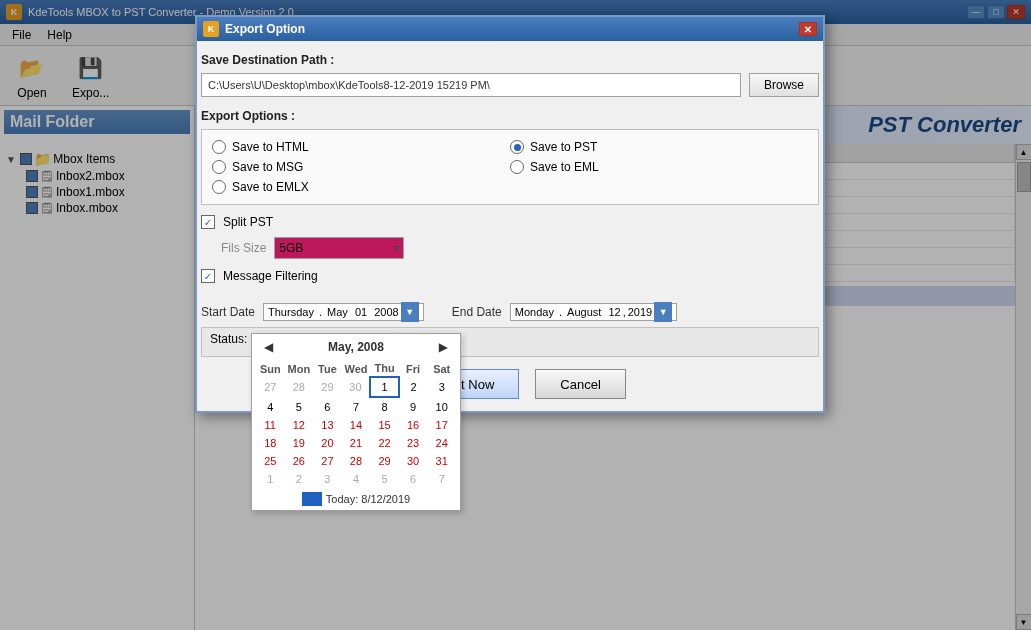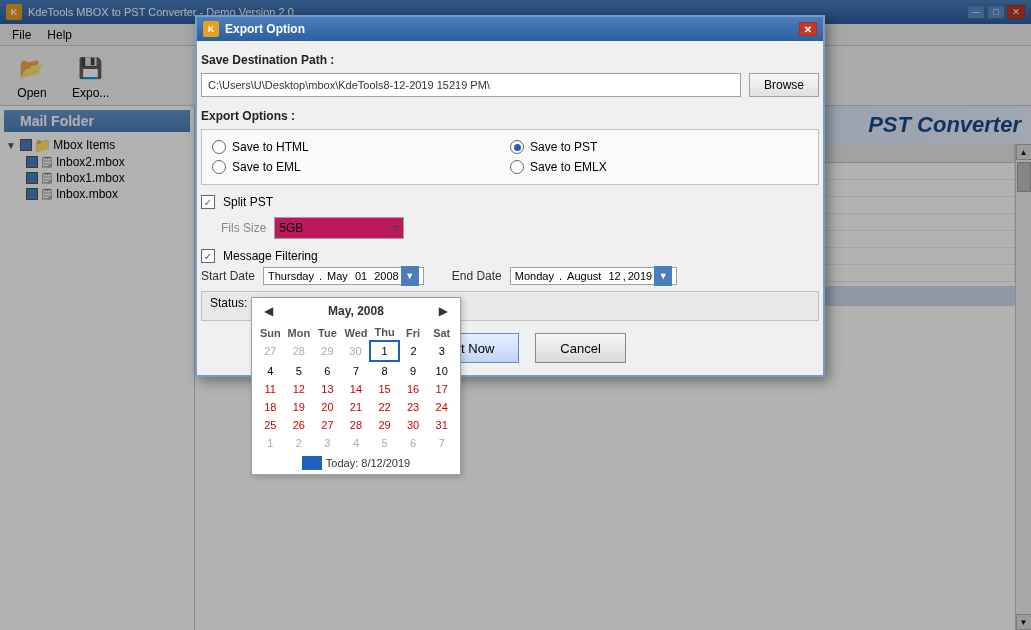--- a/index.html
+++ b/index.html
@@ -125,10 +125,10 @@
     .panel-title {
       background: linear-gradient(to bottom, #6696c8, #4a7ebc);
       color: white;
-      padding: 3px 16px;
-      font-size: 14px;
+      padding: 3px 6px;
+      font-size: 16px;
       font-weight: bold;
-      margin-bottom: 4px;
+      margin-bottom: 16px;
     }
     .tree-item {
       display: flex;

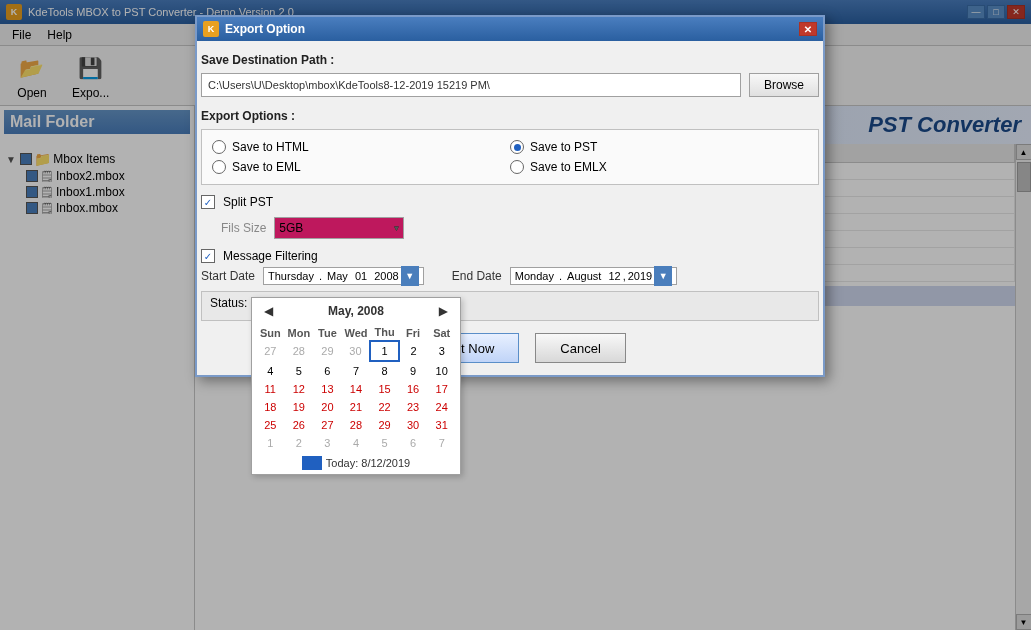--- a/index.html
+++ b/index.html
@@ -678,6 +678,10 @@
           <div class="radio-item">
             <div class="radio-circle selected"></div>
             <span>Save to PST</span>
+          </div>
+          <div class="radio-item">
+            <div class="radio-circle"></div>
+            <span>Save to MSG</span>
           </div>
           <div class="radio-item">
             <div class="radio-circle"></div>

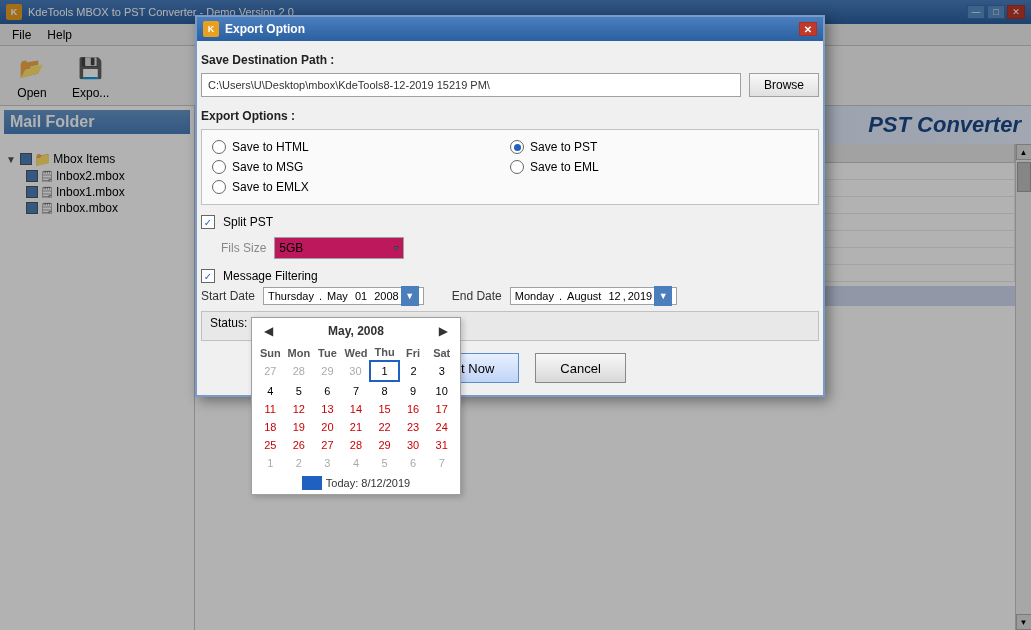--- a/index.html
+++ b/index.html
@@ -371,7 +371,7 @@
       display: flex;
       align-items: center;
       gap: 8px;
-      margin-bottom: 4px;
+      margin-bottom: 20px;
     }
 
     .date-row {

